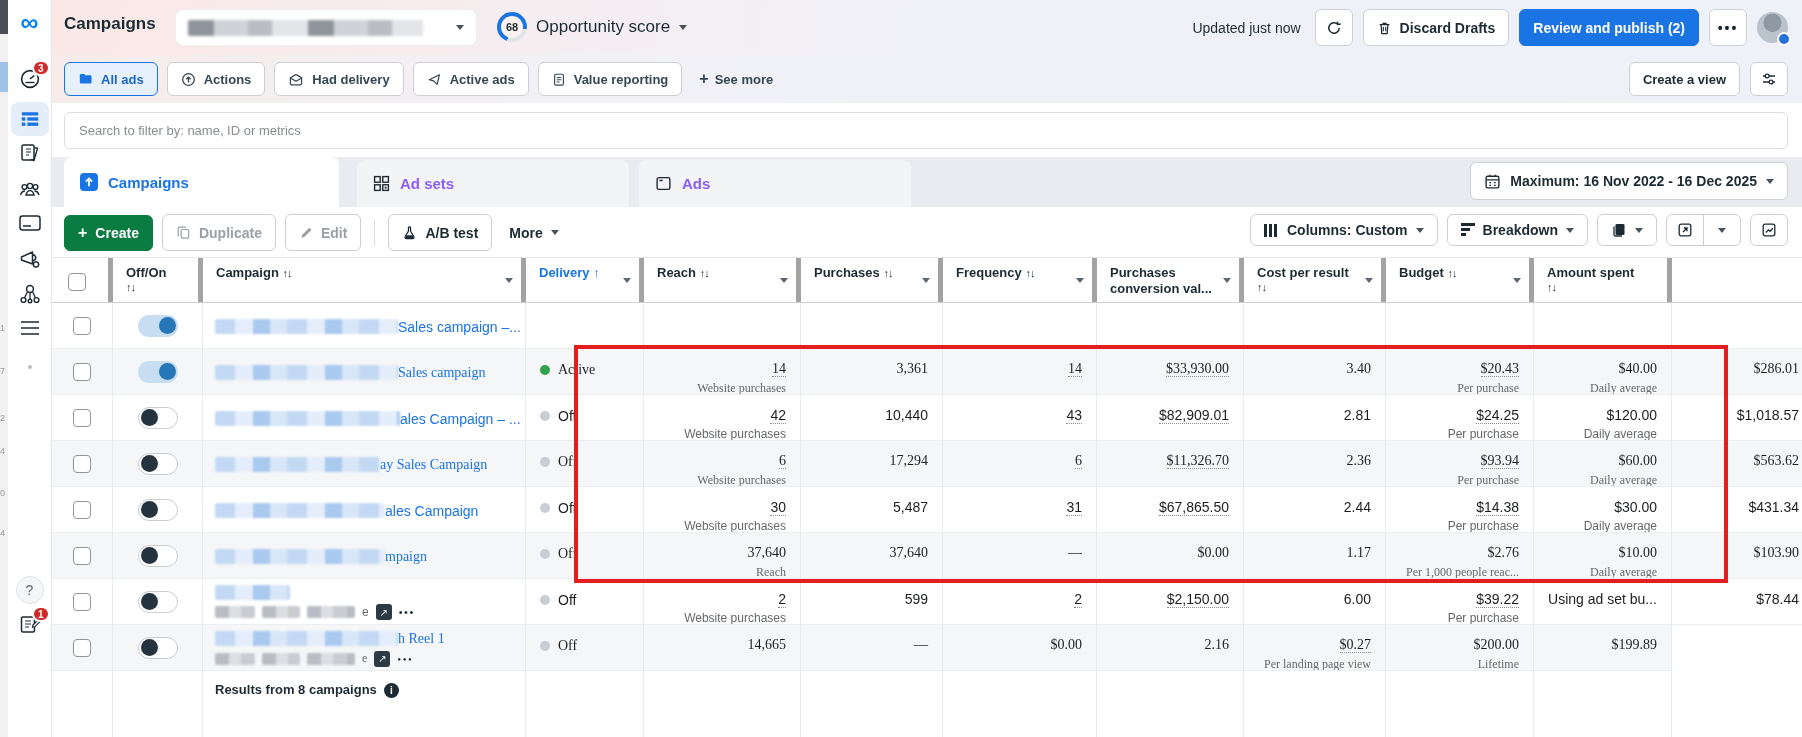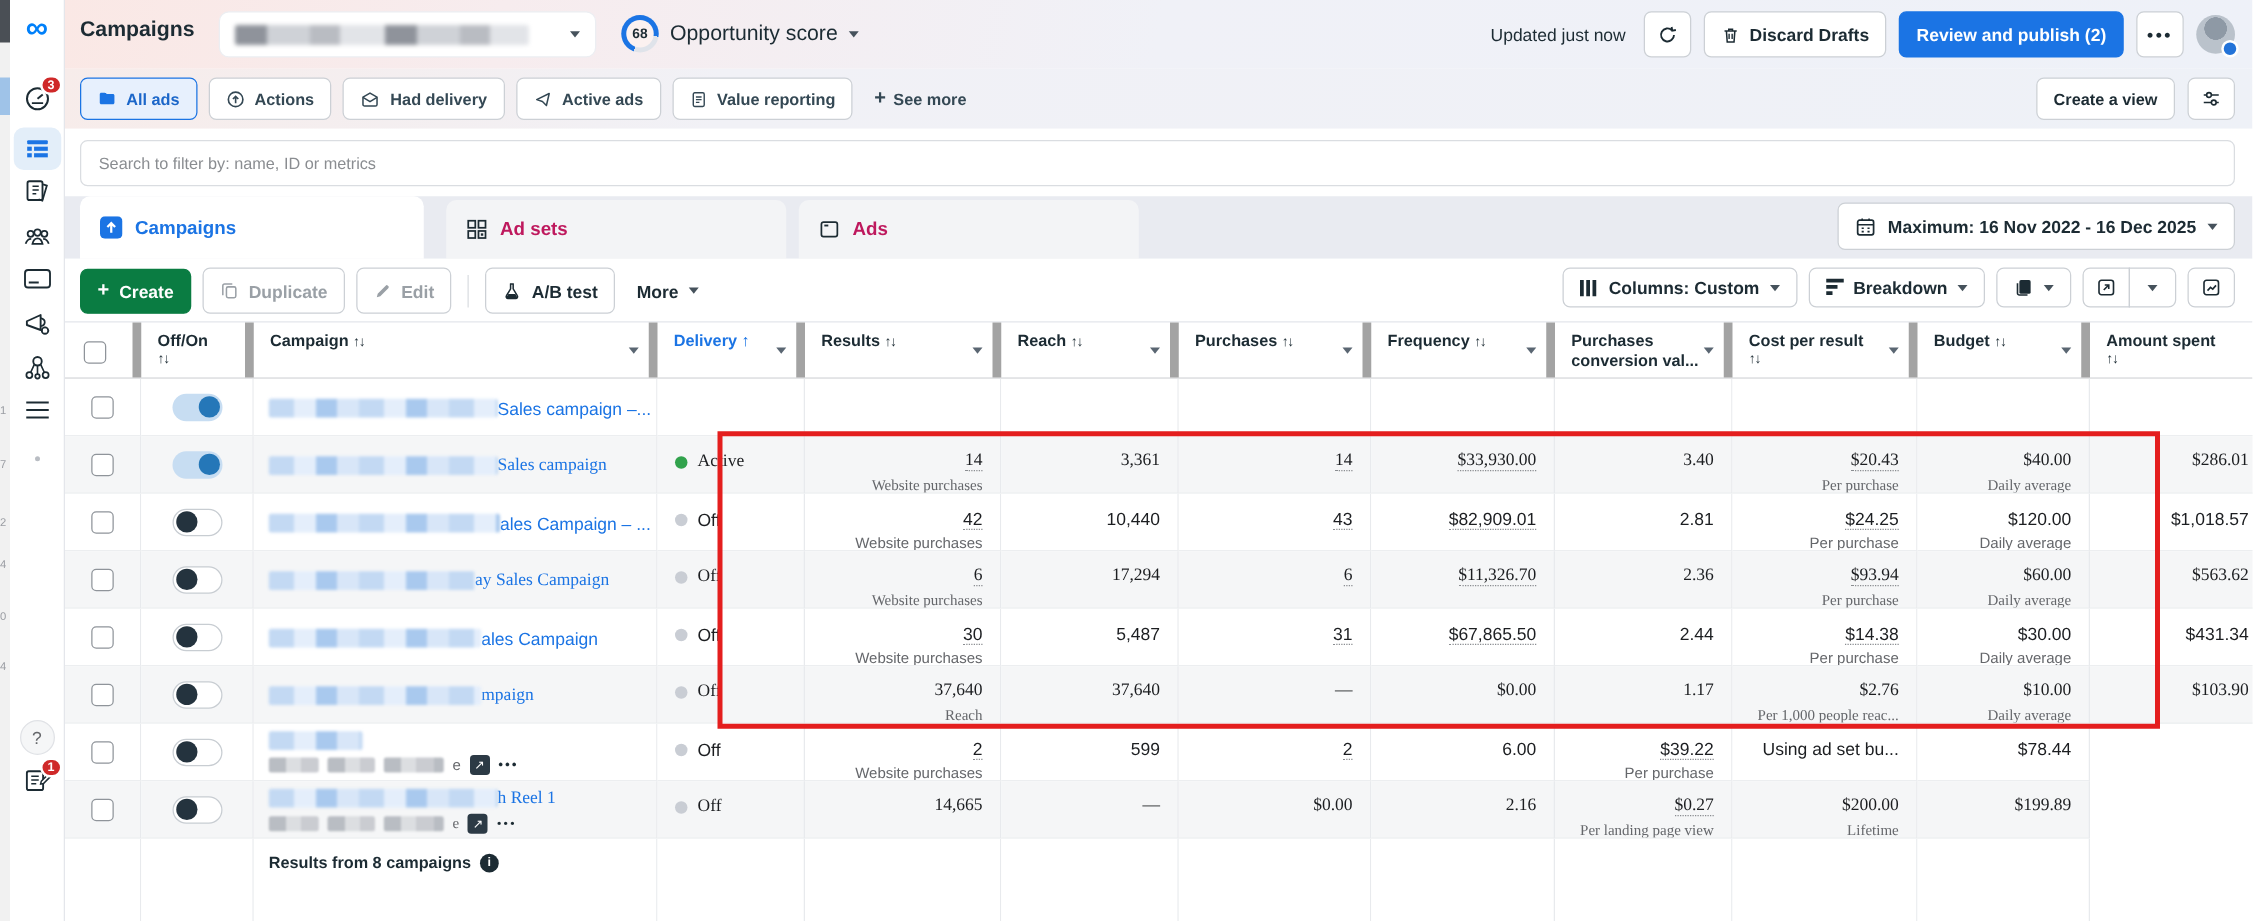--- a/index.html
+++ b/index.html
@@ -84,7 +84,7 @@
 
   
   .ltab { position:absolute; display:flex; align-items:center; gap:10px; padding:0 16px; height:47px; top:3px;
-    background:#f3f4f6; border-radius:8px 8px 0 0; font-size:15px; font-weight:bold; color:#be185d; cursor:pointer; }
+    background:#f3f4f6; border-radius:8px 8px 0 0; font-size:15px; font-weight:bold; color:#8b5cf6; cursor:pointer; }
   .ltab.active { top:0; height:50px; background:#fff; color:#1b74e4; }
   .ltab-campaigns { left:12px;  width:275px; }
   .ltab-adsets    { left:305px; width:272px; }

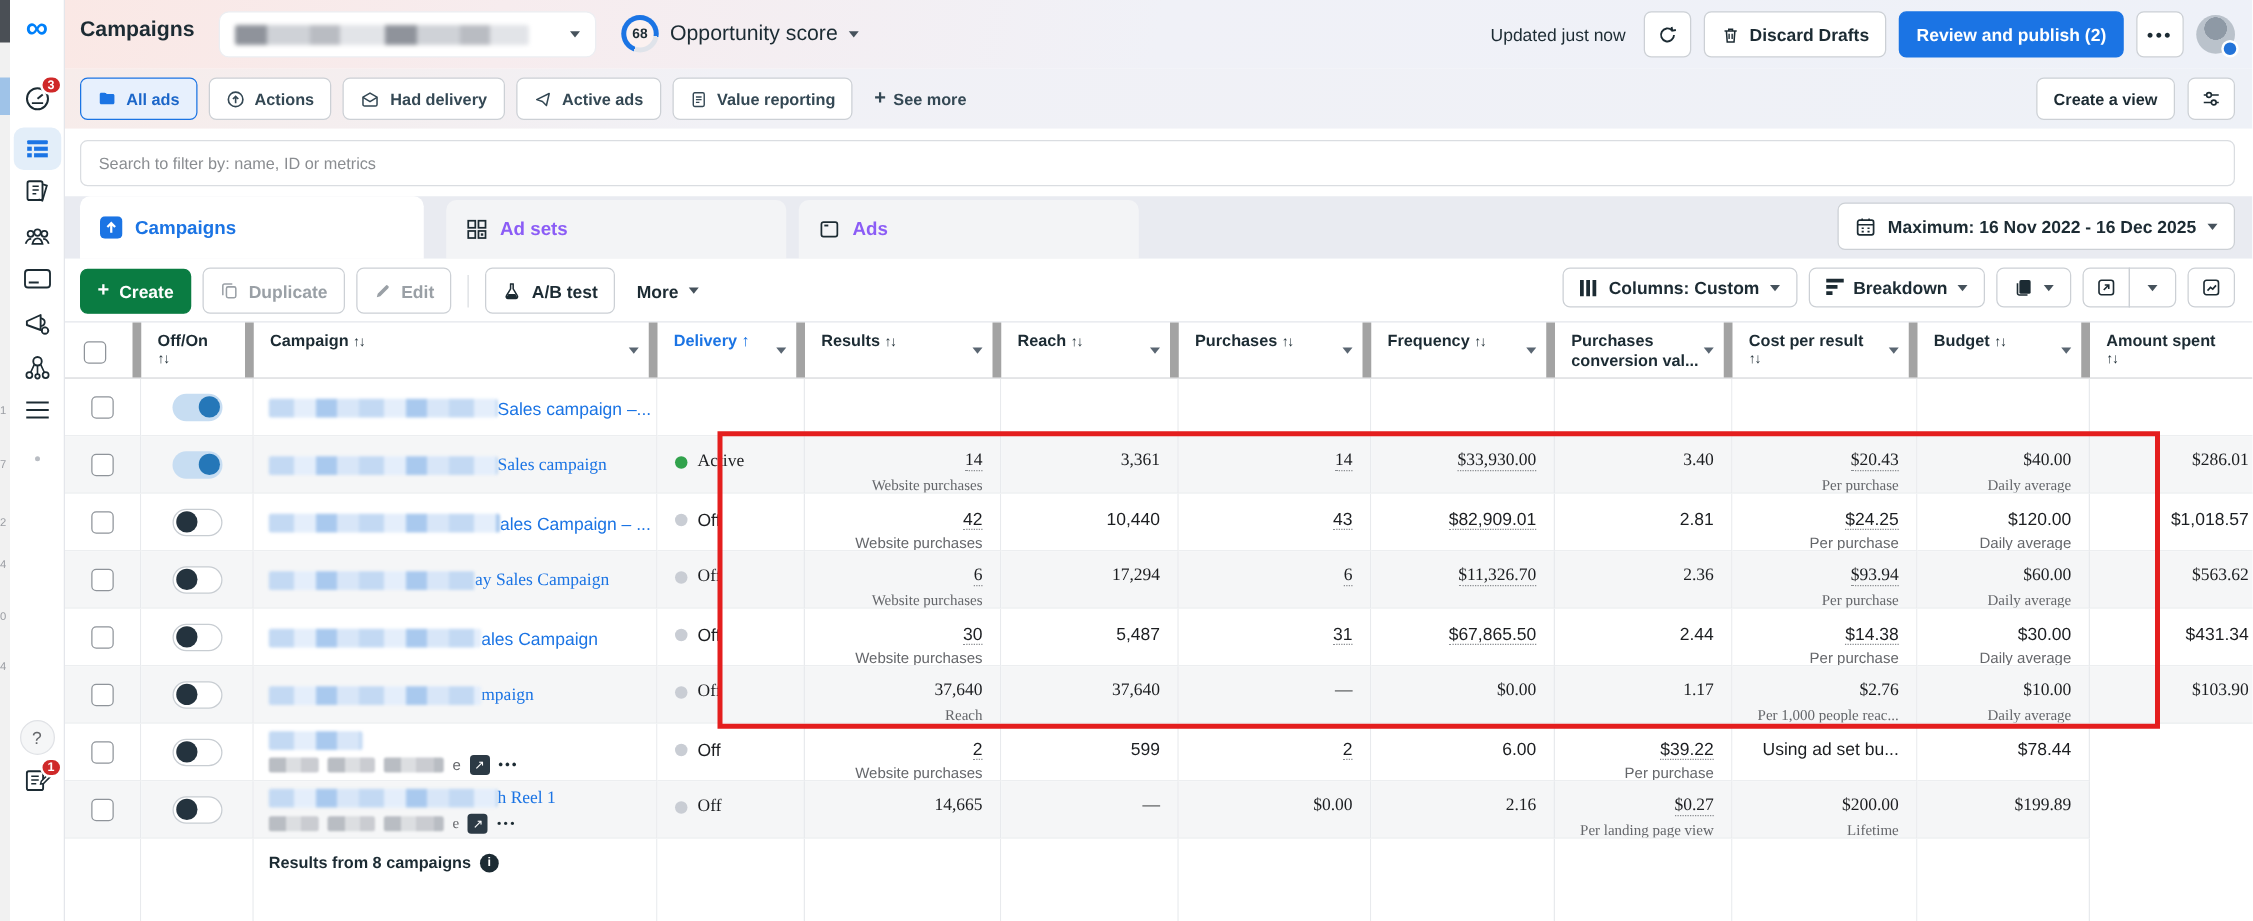--- a/index.html
+++ b/index.html
@@ -110,7 +110,7 @@
   .grid { display:grid; grid-template-columns:61px 90px 323px 118px 157px 142px 154px 147px 142px 148px 138px 142px; }
   .thead { position:absolute; left:0; top:257px; width:1750px; height:46px; border-top:1px solid #e4e6eb;
     border-bottom:1px solid #ced0d4; background:#fff; }
-  .hcell { position:relative; border-right:7px solid #a3a3a3; padding:7px 20px 4px 13px; font-size:13px;
+  .hcell { position:relative; border-right:5px solid #a3a3a3; padding:7px 20px 4px 13px; font-size:13px;
     font-weight:bold; color:#1c2b33; line-height:1.25; cursor:pointer; }
   .hcell .sort { font-size:11px; color:#1c2b33; letter-spacing:-1px; }
   .hcell .caret { position:absolute; right:8px; top:20px; border-top-color:#5a6672; }

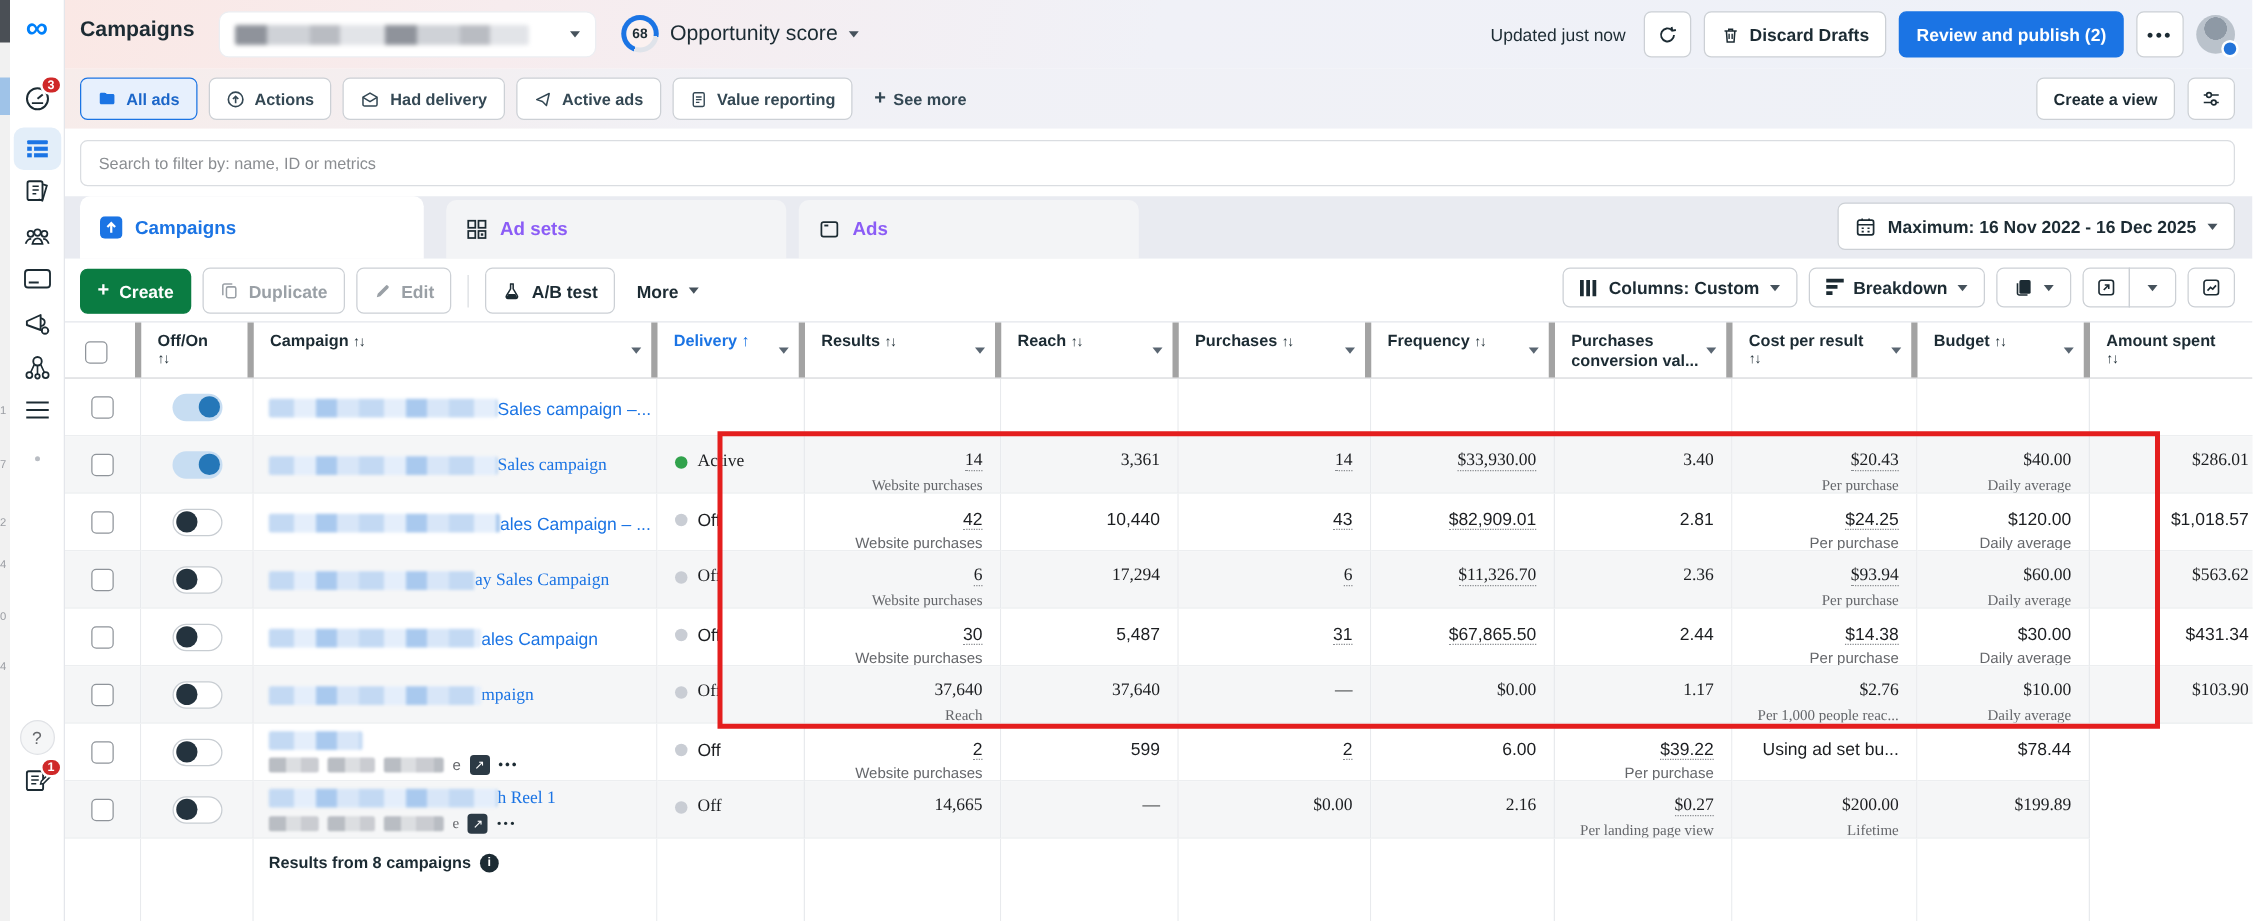--- a/index.html
+++ b/index.html
@@ -499,10 +499,6 @@
         <span class="caret"></span>
       </div>
       <div class="hcell">
-        <span>Results</span> <span class="sort">↑↓</span>
-        <span class="caret"></span>
-      </div>
-      <div class="hcell">
         <span>Reach</span> <span class="sort">↑↓</span>
         <span class="caret"></span>
       </div>

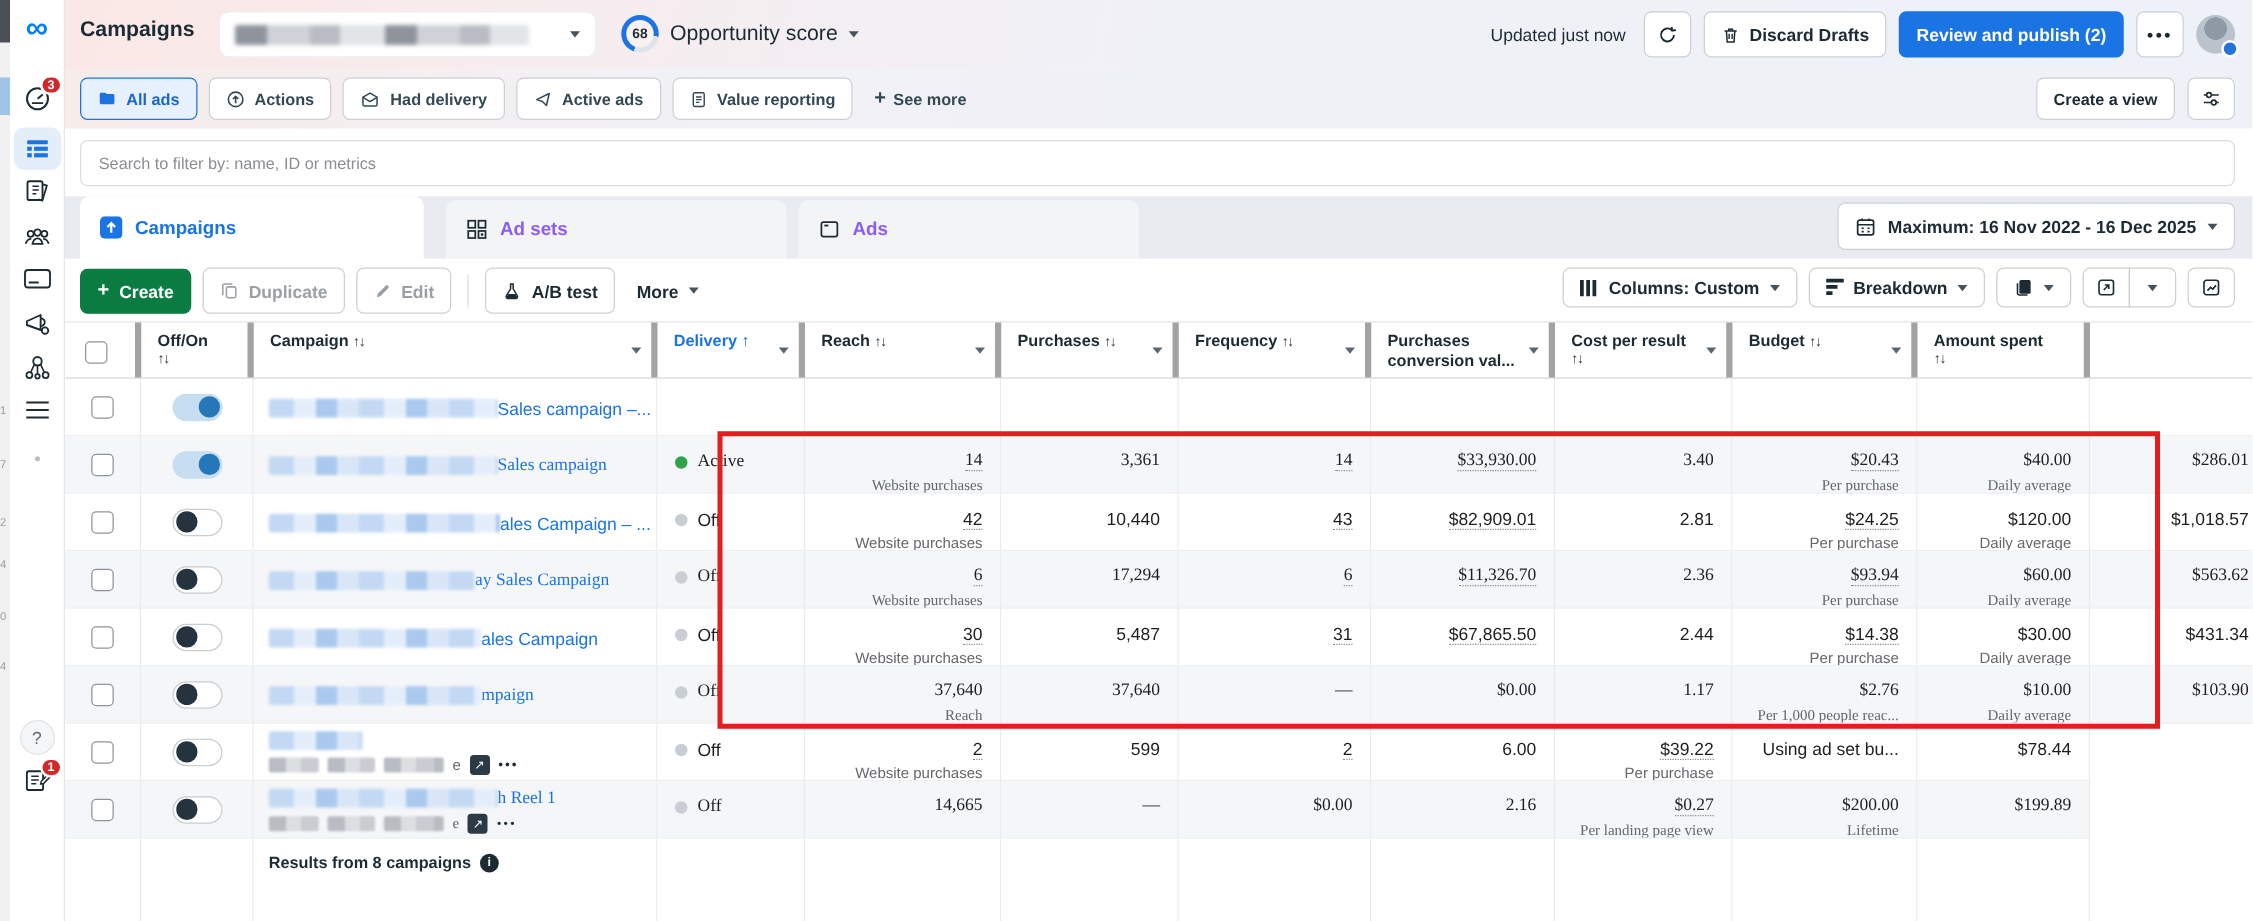--- a/index.html
+++ b/index.html
@@ -870,6 +870,9 @@
       <span class="pur-v mlink">2</span>
     </div>
     <div class="cell num">
+      <span class="conv-v mlink">$2,150.00</span>
+    </div>
+    <div class="cell num">
       <span class="freq-v">6.00</span>
     </div>
     <div class="cell num">

